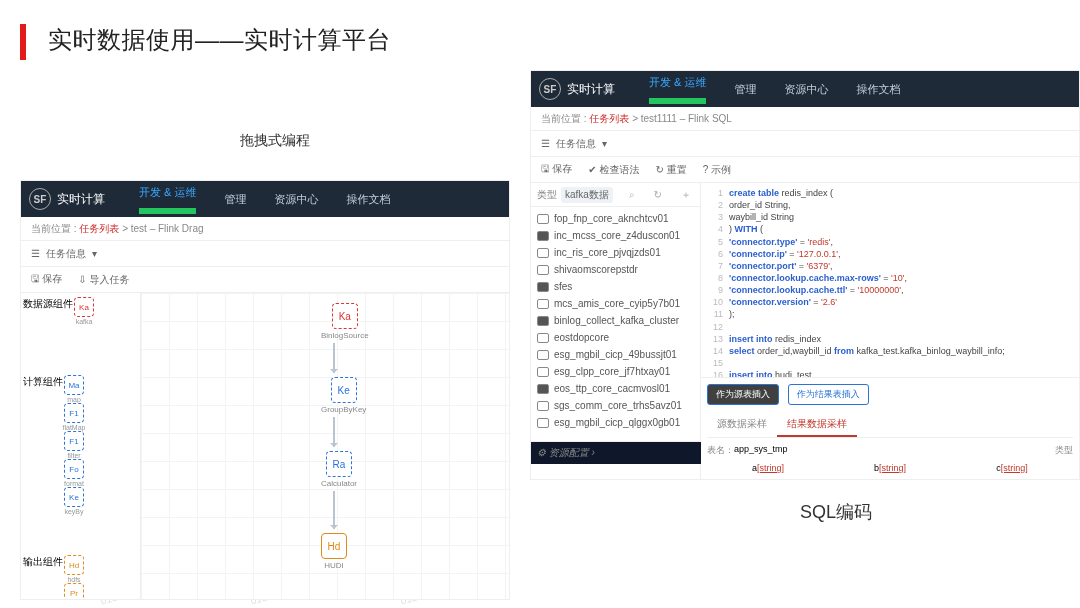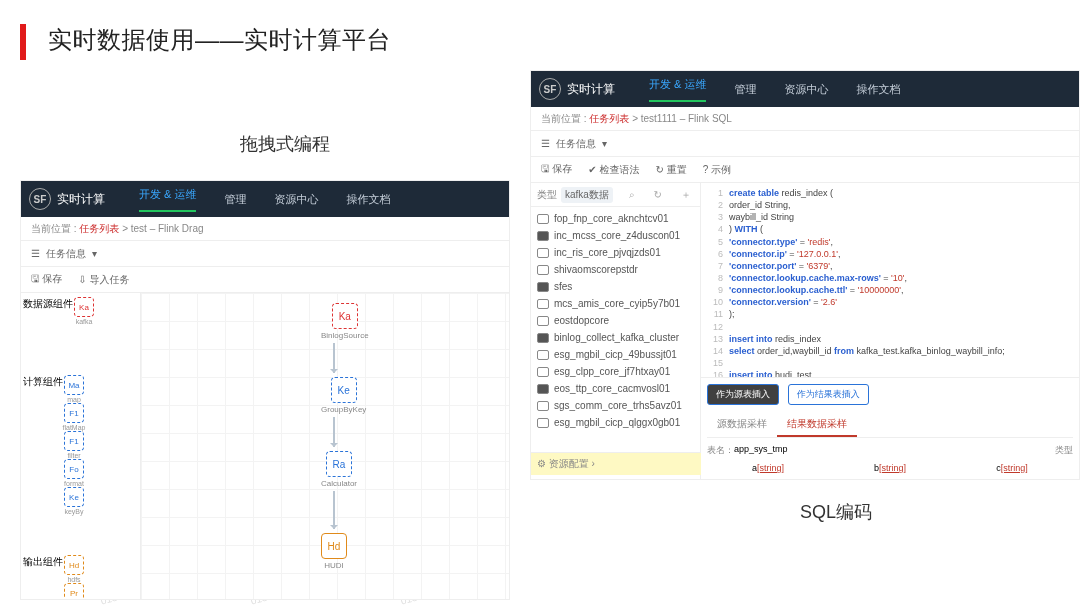--- a/index.html
+++ b/index.html
@@ -22,7 +22,7 @@
   .navbar .logo { width:22px;height:22px;border:1.5px solid #aaa;border-radius:50%;display:flex;align-items:center;justify-content:center;color:#ccc;font-weight:bold;font-size:10px;margin-right:6px;}
   .navbar .brand{ color:#fff; font-size:12px; margin-right:20px;}
   .navbar .nav-item{ margin:0 14px; font-size:11px; cursor:pointer;}
-  .navbar .nav-item.active{ color:#3aa8ff; border-bottom:2px solid #22c55e; padding-bottom:8px;}
+  .navbar .nav-item.active{ color:#3aa8ff; border-bottom:6px solid #22c55e; padding-bottom:8px;}
   .crumb { height:24px; display:flex; align-items:center; padding:0 10px; color:#888; border-bottom:1px solid #eee;}
   .crumb .link{ color:#cc2a2a;}
   .taskinfo{ height:26px; display:flex;align-items:center;padding:0 10px;color:#666;border-bottom:1px solid #eee;}

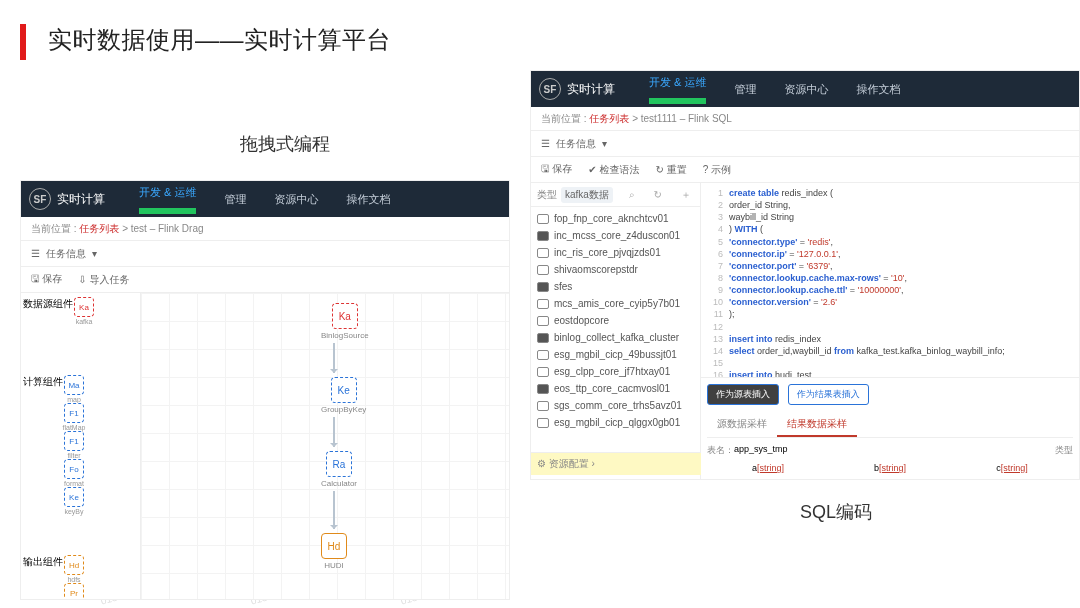--- a/index.html
+++ b/index.html
@@ -10,7 +10,7 @@
   .title-bar .red  { width:6px; height:36px; background:#e11a1a; margin-right:22px; }
   .title-bar h1    { font-size:24px; font-weight:500; color:#222; letter-spacing:0.5px; }
 
-  .label-drag { position:absolute; left:240px; top:132px; font-size:18px; color:#333; }
+  .label-drag { position:absolute; left:240px; top:132px; font-size:14px; color:#333; }
   .label-sql  { position:absolute; left:800px; top:500px; font-size:18px; color:#333; }
 
   

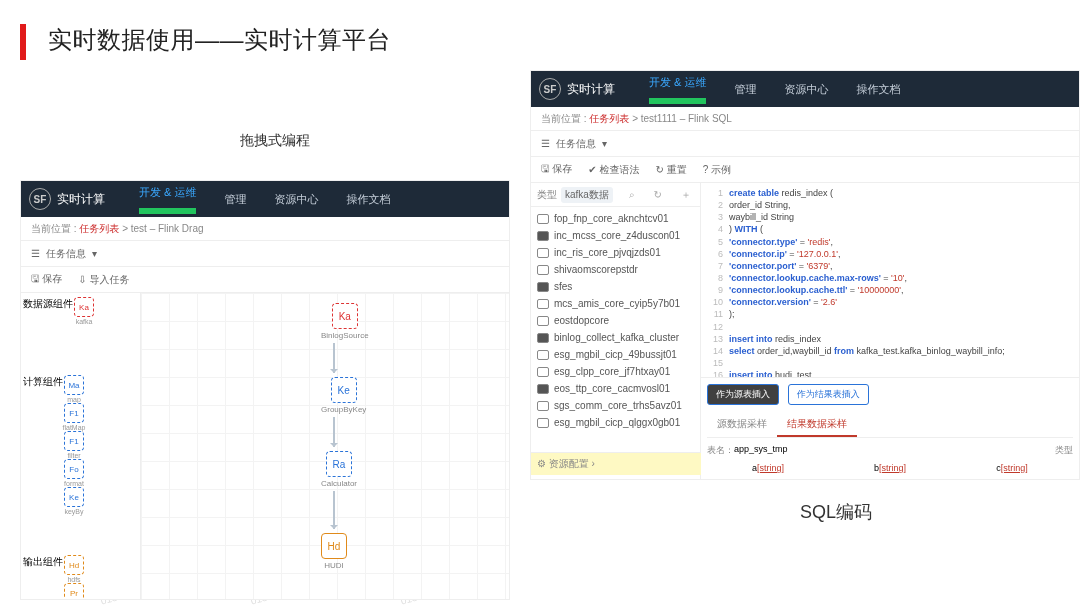--- a/index.html
+++ b/index.html
@@ -247,8 +247,8 @@
           <li><span class="dbico "></span>shivaomscorepstdr</li>
           <li><span class="dbico dark"></span>sfes</li>
           <li><span class="dbico "></span>mcs_amis_core_cyip5y7b01</li>
+          <li><span class="dbico dark"></span>binlog_collect_kafka_cluster</li>
           <li><span class="dbico "></span>eostdopcore</li>
-          <li><span class="dbico dark"></span>binlog_collect_kafka_cluster</li>
           <li><span class="dbico "></span>esg_mgbil_cicp_49bussjt01</li>
           <li><span class="dbico "></span>esg_clpp_core_jf7htxay01</li>
           <li><span class="dbico dark"></span>eos_ttp_core_cacmvosl01</li>

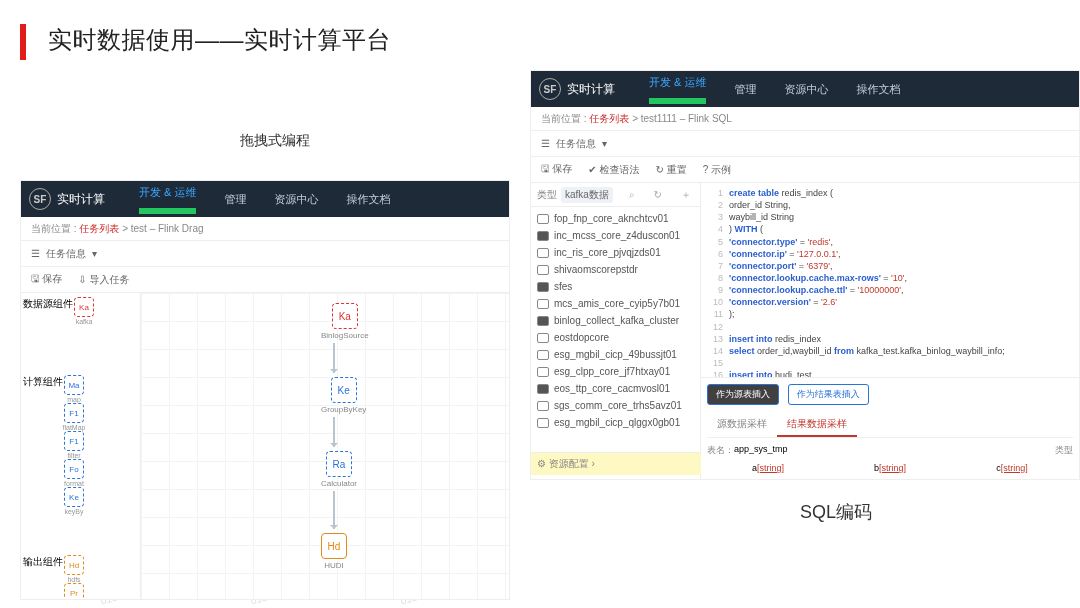--- a/index.html
+++ b/index.html
@@ -58,7 +58,7 @@
   .tree li .dbico{ width:12px;height:10px;margin-right:5px;display:inline-block;position:relative;}
   .tree li .dbico::before{content:"";position:absolute;inset:0;border:1px solid #888;border-radius:2px;}
   .tree li .dbico.dark::before{background:#555;}
-  .tree-foot{ position:absolute; bottom:4px; left:0; width:170px; border-top:1px solid #eee; padding:4px 6px; color:#888; background:#fef9c3;}
+  .tree-foot{ position:absolute; bottom:15px; left:0; width:170px; border-top:1px solid #eee; padding:4px 6px; color:#888; background:#0f172a;font-style:italic;}
   .editor{ flex:1; display:flex; flex-direction:column; }
   .code{ flex:1; padding:4px 6px; font-family:Menlo,monospace; font-size:9px; line-height:1.35; color:#444; overflow:hidden;}
   .code .ln{ display:flex;}

